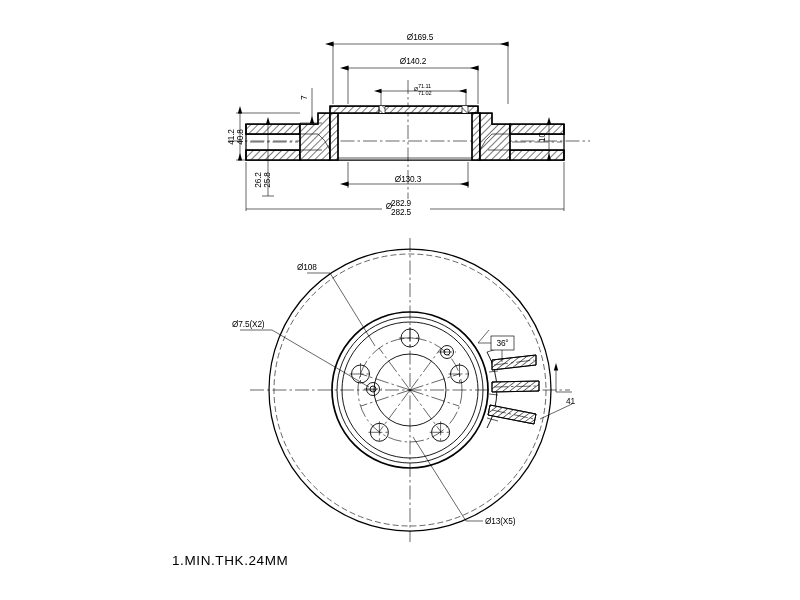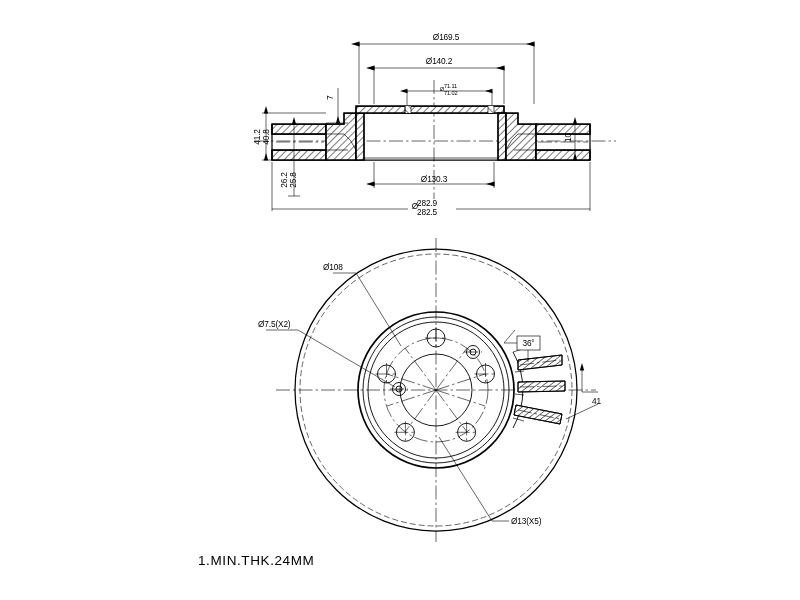--- a/index.html
+++ b/index.html
@@ -20,7 +20,6 @@
     left: 0; top: 0;
     width: 744px;
     height: 600px;
-    padding-left: 26px;
   }
   svg#cad {
     display: block;

